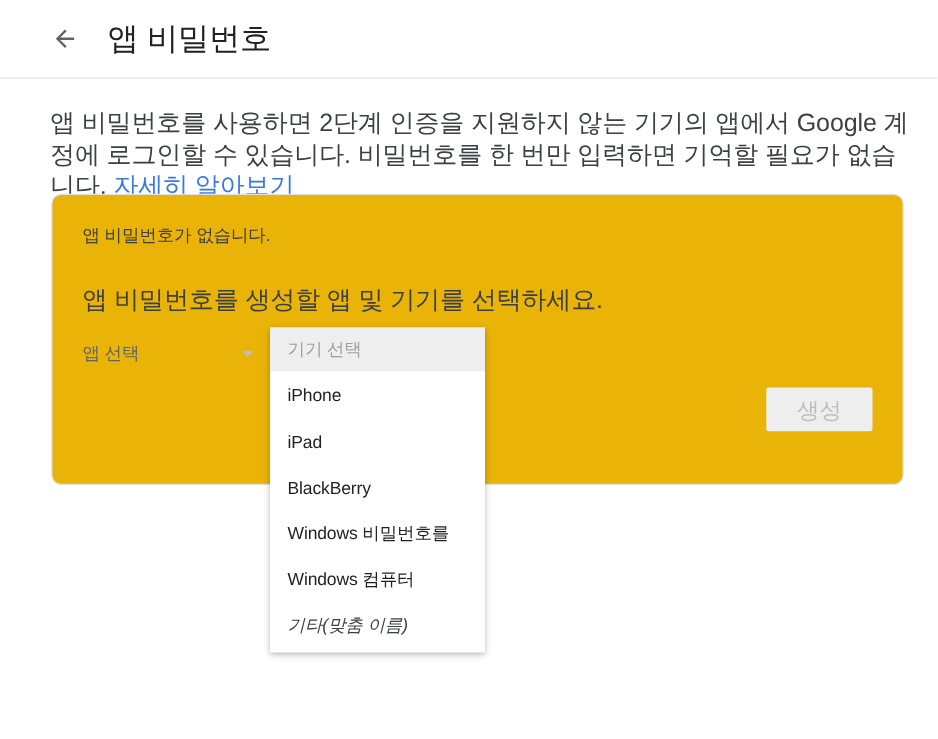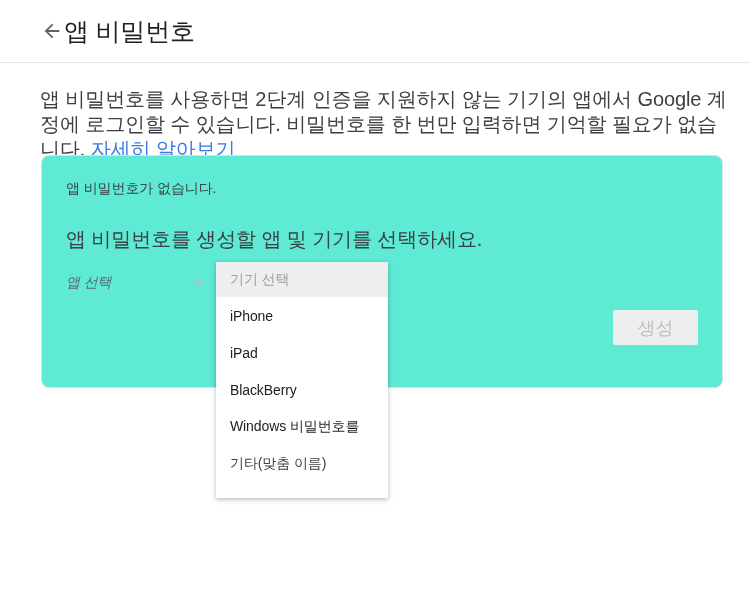--- a/index.html
+++ b/index.html
@@ -40,6 +40,7 @@
     font-size: 25px;
     font-weight: 400;
     color: #202124;
+    margin-left: 22px;
     letter-spacing: -0.2px;
     line-height: 1;
     white-space: nowrap;

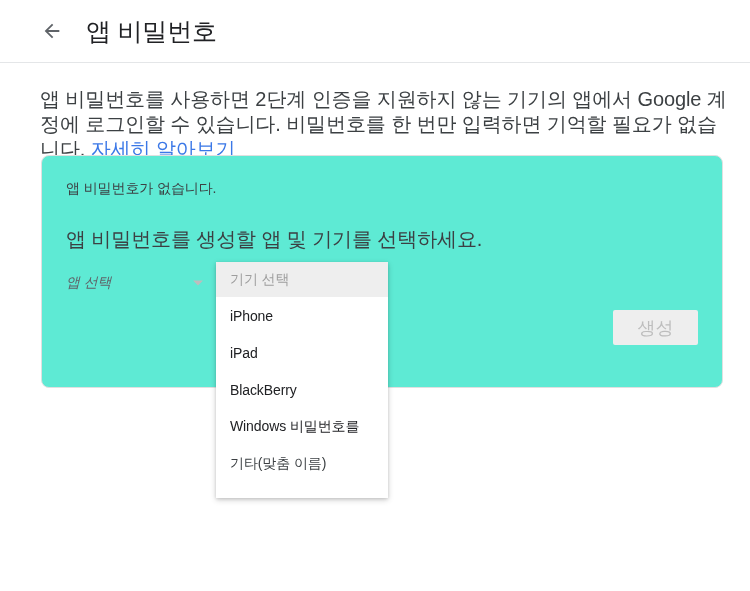--- a/index.html
+++ b/index.html
@@ -68,7 +68,7 @@
     width: 682px;
     height: 233px;
     box-sizing: border-box;
-    background: #5eead4;
+    background: #eab308;
     border: 1px solid #e0e0e0;
     border-radius: 8px;
   }

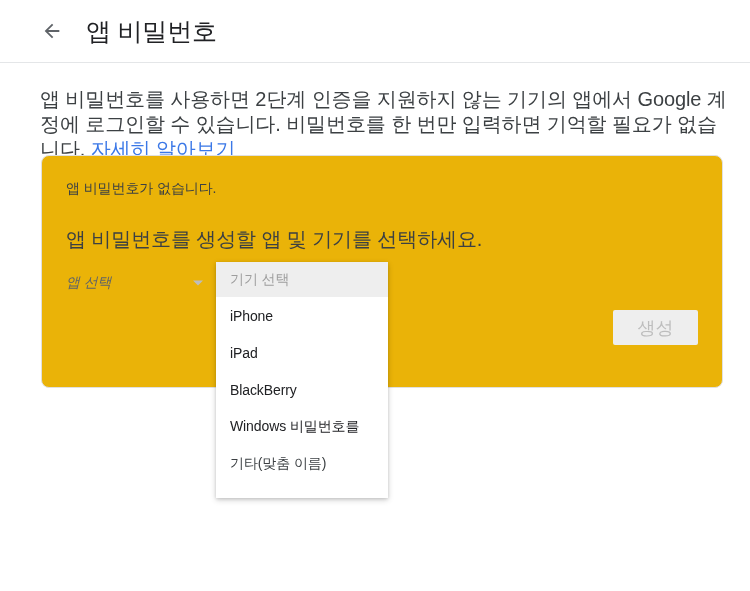--- a/index.html
+++ b/index.html
@@ -104,7 +104,6 @@
     display: flex;
     align-items: center;
     cursor: pointer;
-    font-style: italic;
   }
   .select-label {
     font-size: 14px;

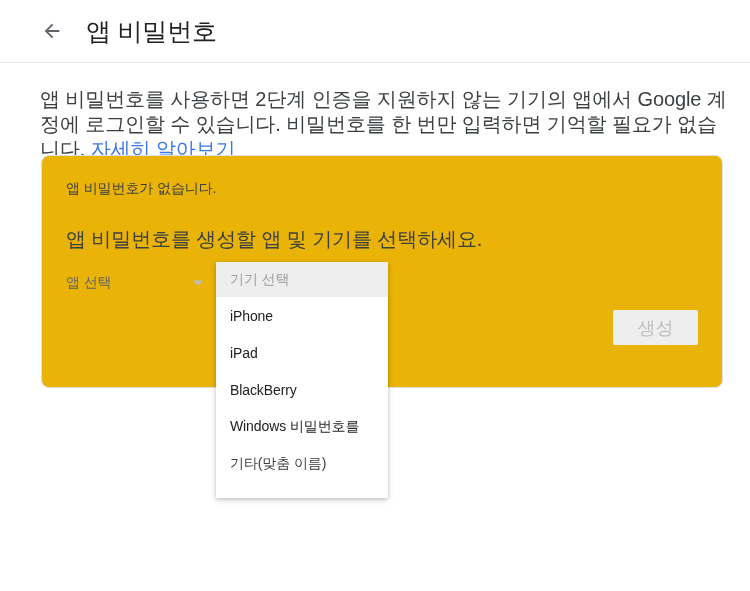--- a/index.html
+++ b/index.html
@@ -148,7 +148,7 @@
     background: #ffffff;
     box-shadow: 0 2px 6px rgba(0,0,0,0.18), 0 1px 3px rgba(0,0,0,0.12);
     z-index: 20;
-    padding-bottom: 16px;
+    padding-bottom: 3px;
   }
   .dropdown-header {
     height: 35px;

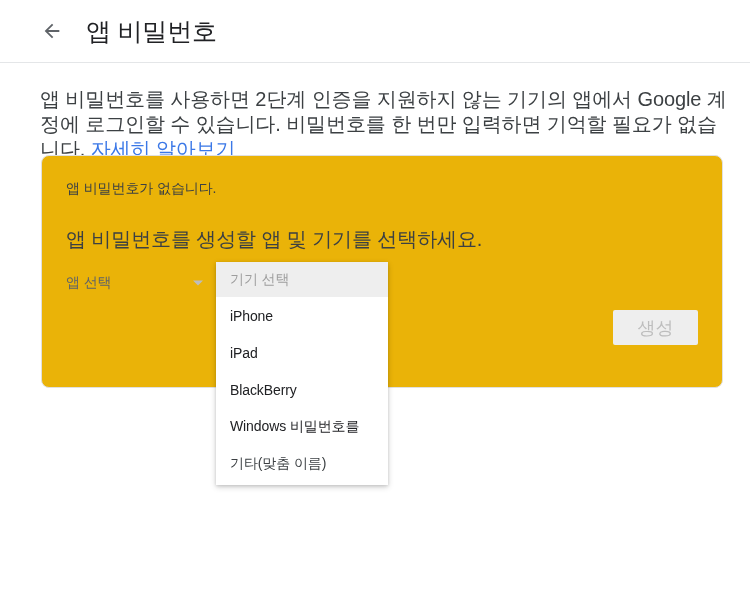--- a/index.html
+++ b/index.html
@@ -212,6 +212,7 @@
   <div class="dropdown-item">iPad</div>
   <div class="dropdown-item">BlackBerry</div>
   <div class="dropdown-item">Windows 비밀번호를</div>
+  <div class="dropdown-item">Windows 컴퓨터</div>
   <div class="dropdown-item italic">기타(맞춤 이름)</div>
 </div>
 

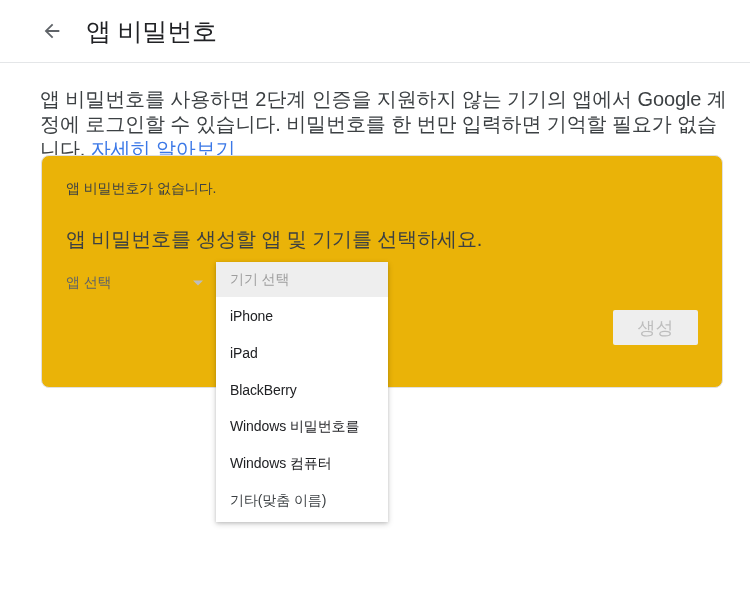--- a/index.html
+++ b/index.html
@@ -175,6 +175,7 @@
     white-space: nowrap;
   }
   .dropdown-item.italic {
+    font-style: italic;
     color: #3c4043;
   }
 </style>

